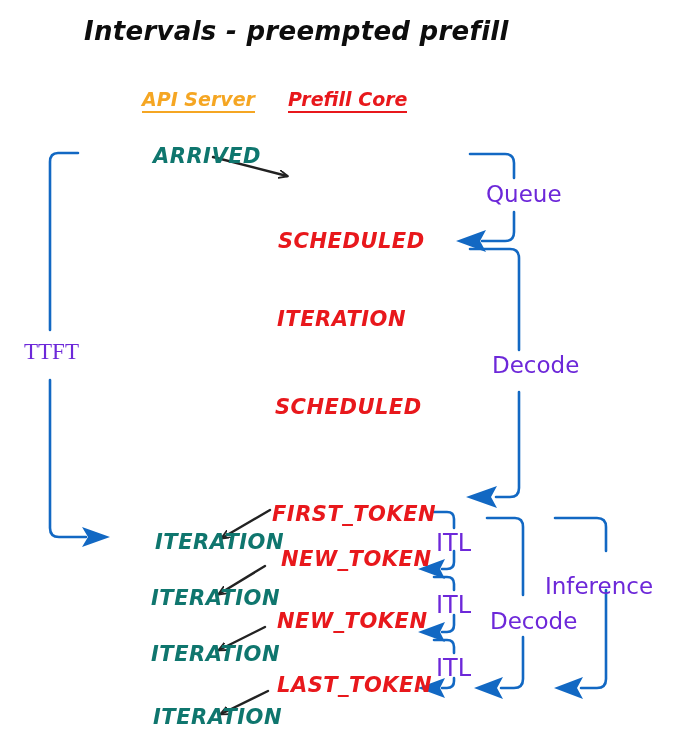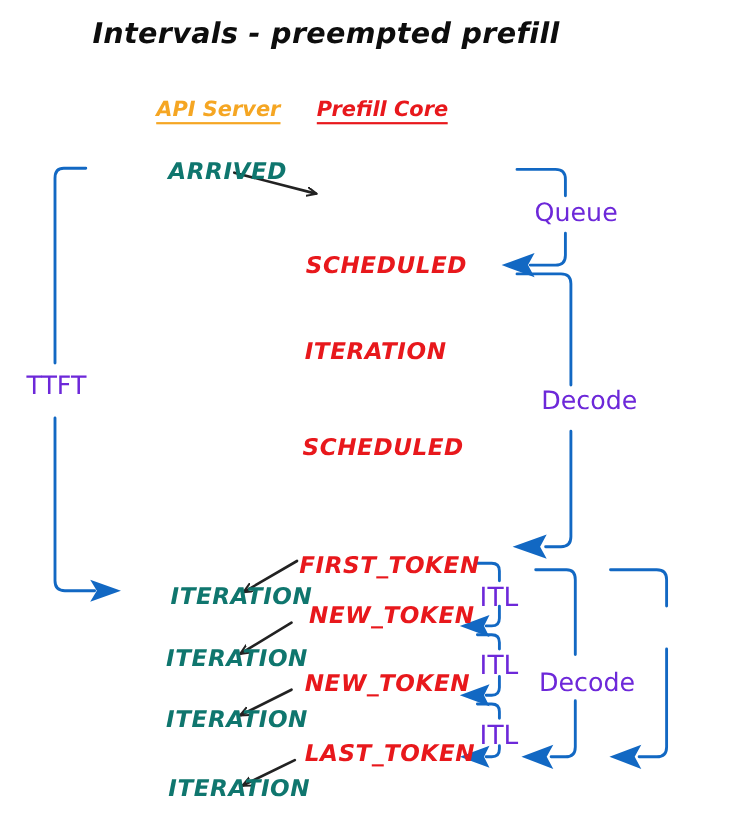--- a/index.html
+++ b/index.html
@@ -166,7 +166,7 @@
   <div class="txt hand state-engine" style="left:277px; top:611px;">NEW_TOKEN</div>
   <div class="txt hand state-engine" style="left:277px; top:675px;">LAST_TOKEN</div>
 
-  <div class="txt blue-label" style="left:24px; top:340px;">TTFT</div>
+  <div class="txt blue-label" style="left:24px; top:340px;font-family:Liberation Serif, serif;">TTFT</div>
   <div class="txt blue-label" style="left:486px; top:183px;">Queue</div>
   <div class="txt blue-label" style="left:492px; top:354px;">Decode</div>
   <div class="txt blue-label small" style="left:436px; top:531px;">ITL</div>

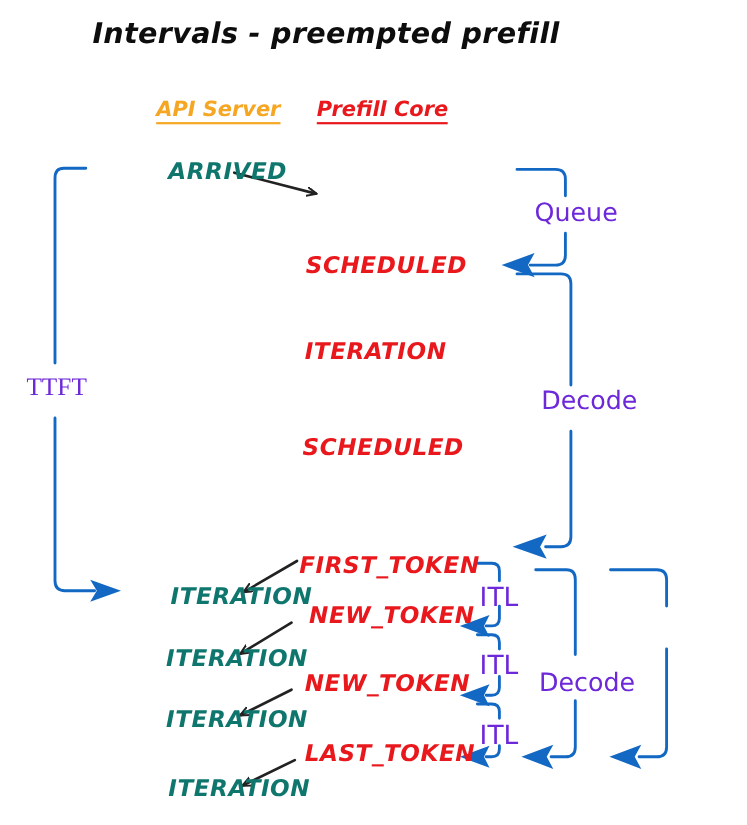--- a/index.html
+++ b/index.html
@@ -173,6 +173,7 @@
   <div class="txt blue-label small" style="left:436px; top:593px;">ITL</div>
   <div class="txt blue-label small" style="left:436px; top:656px;">ITL</div>
   <div class="txt blue-label" style="left:490px; top:610px;">Decode</div>
+  <div class="txt blue-label" style="left:545px; top:575px;">Inference</div>
 
 </div>
 

